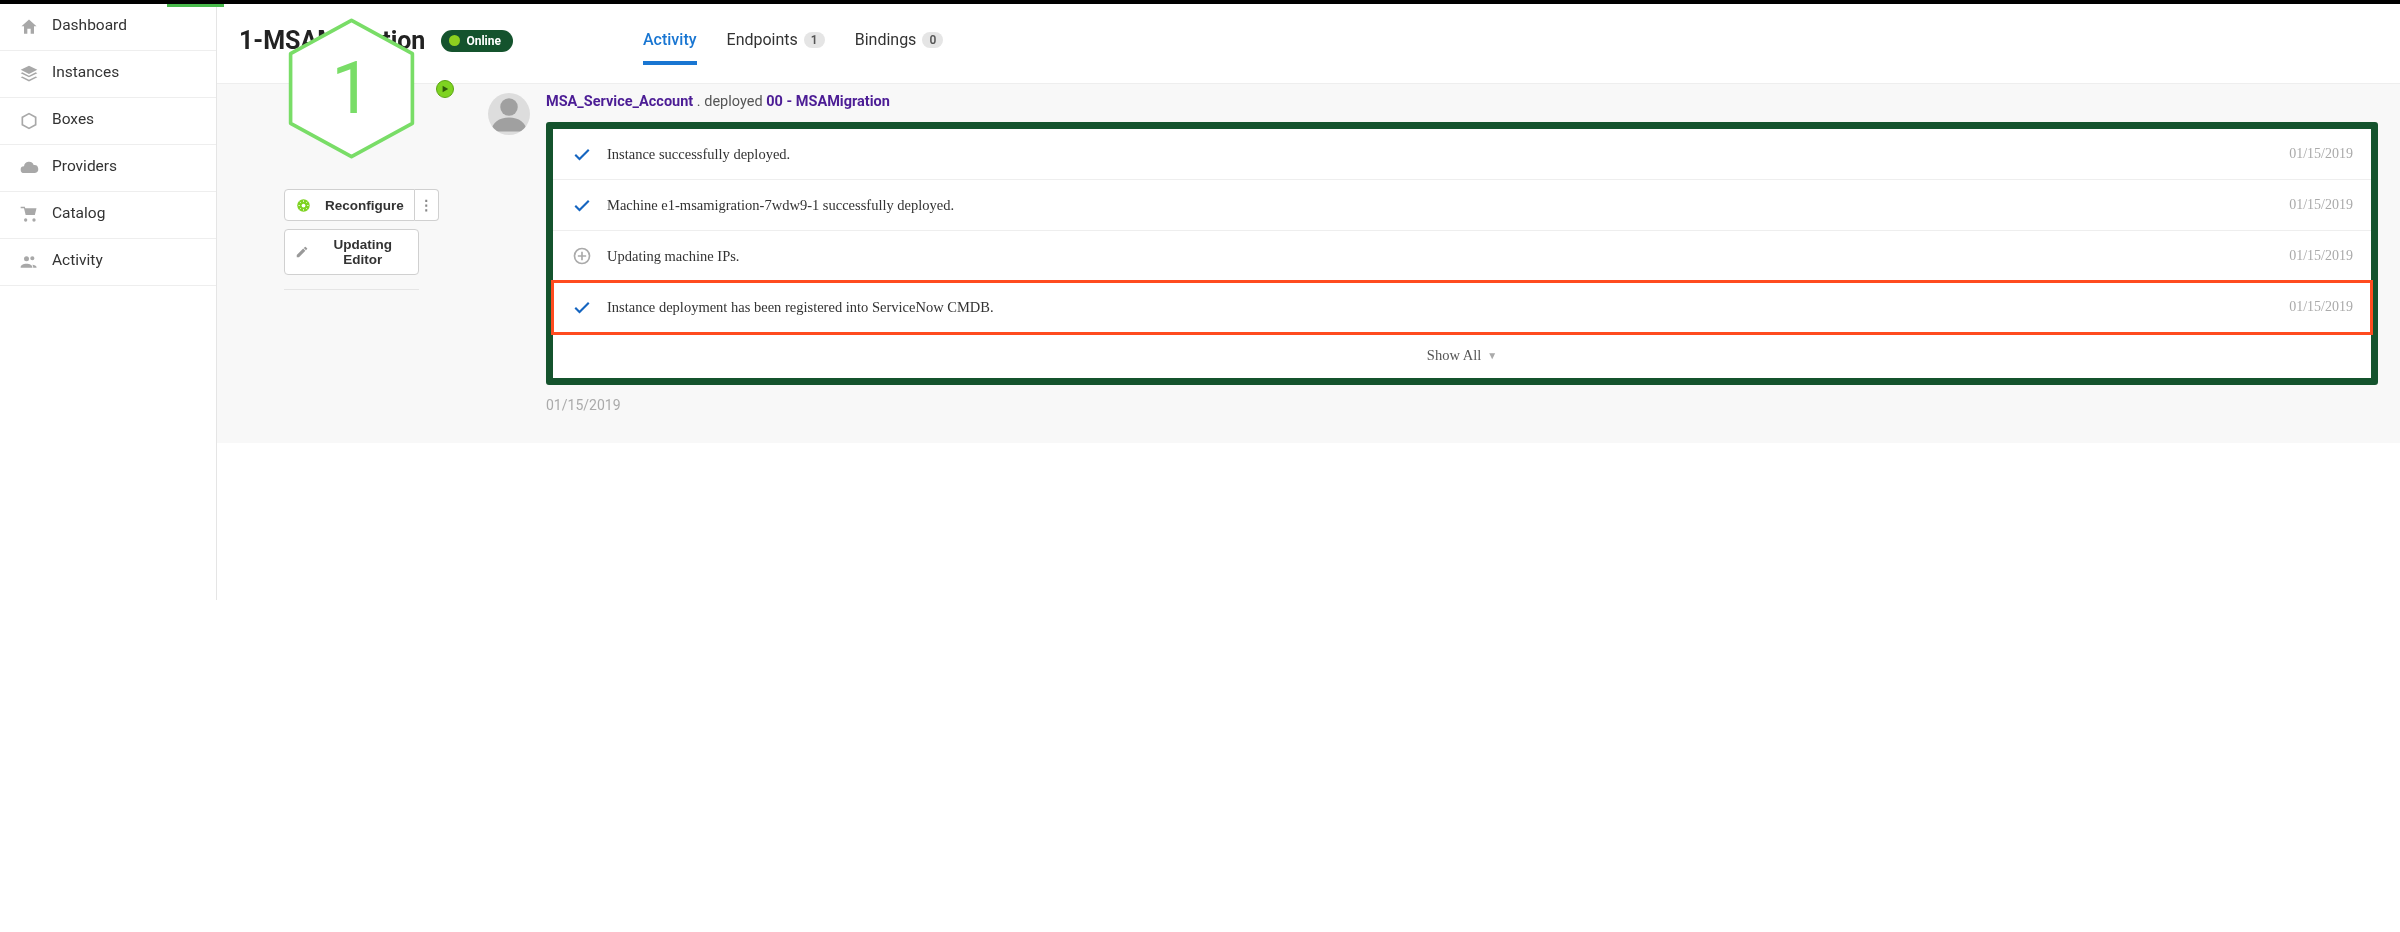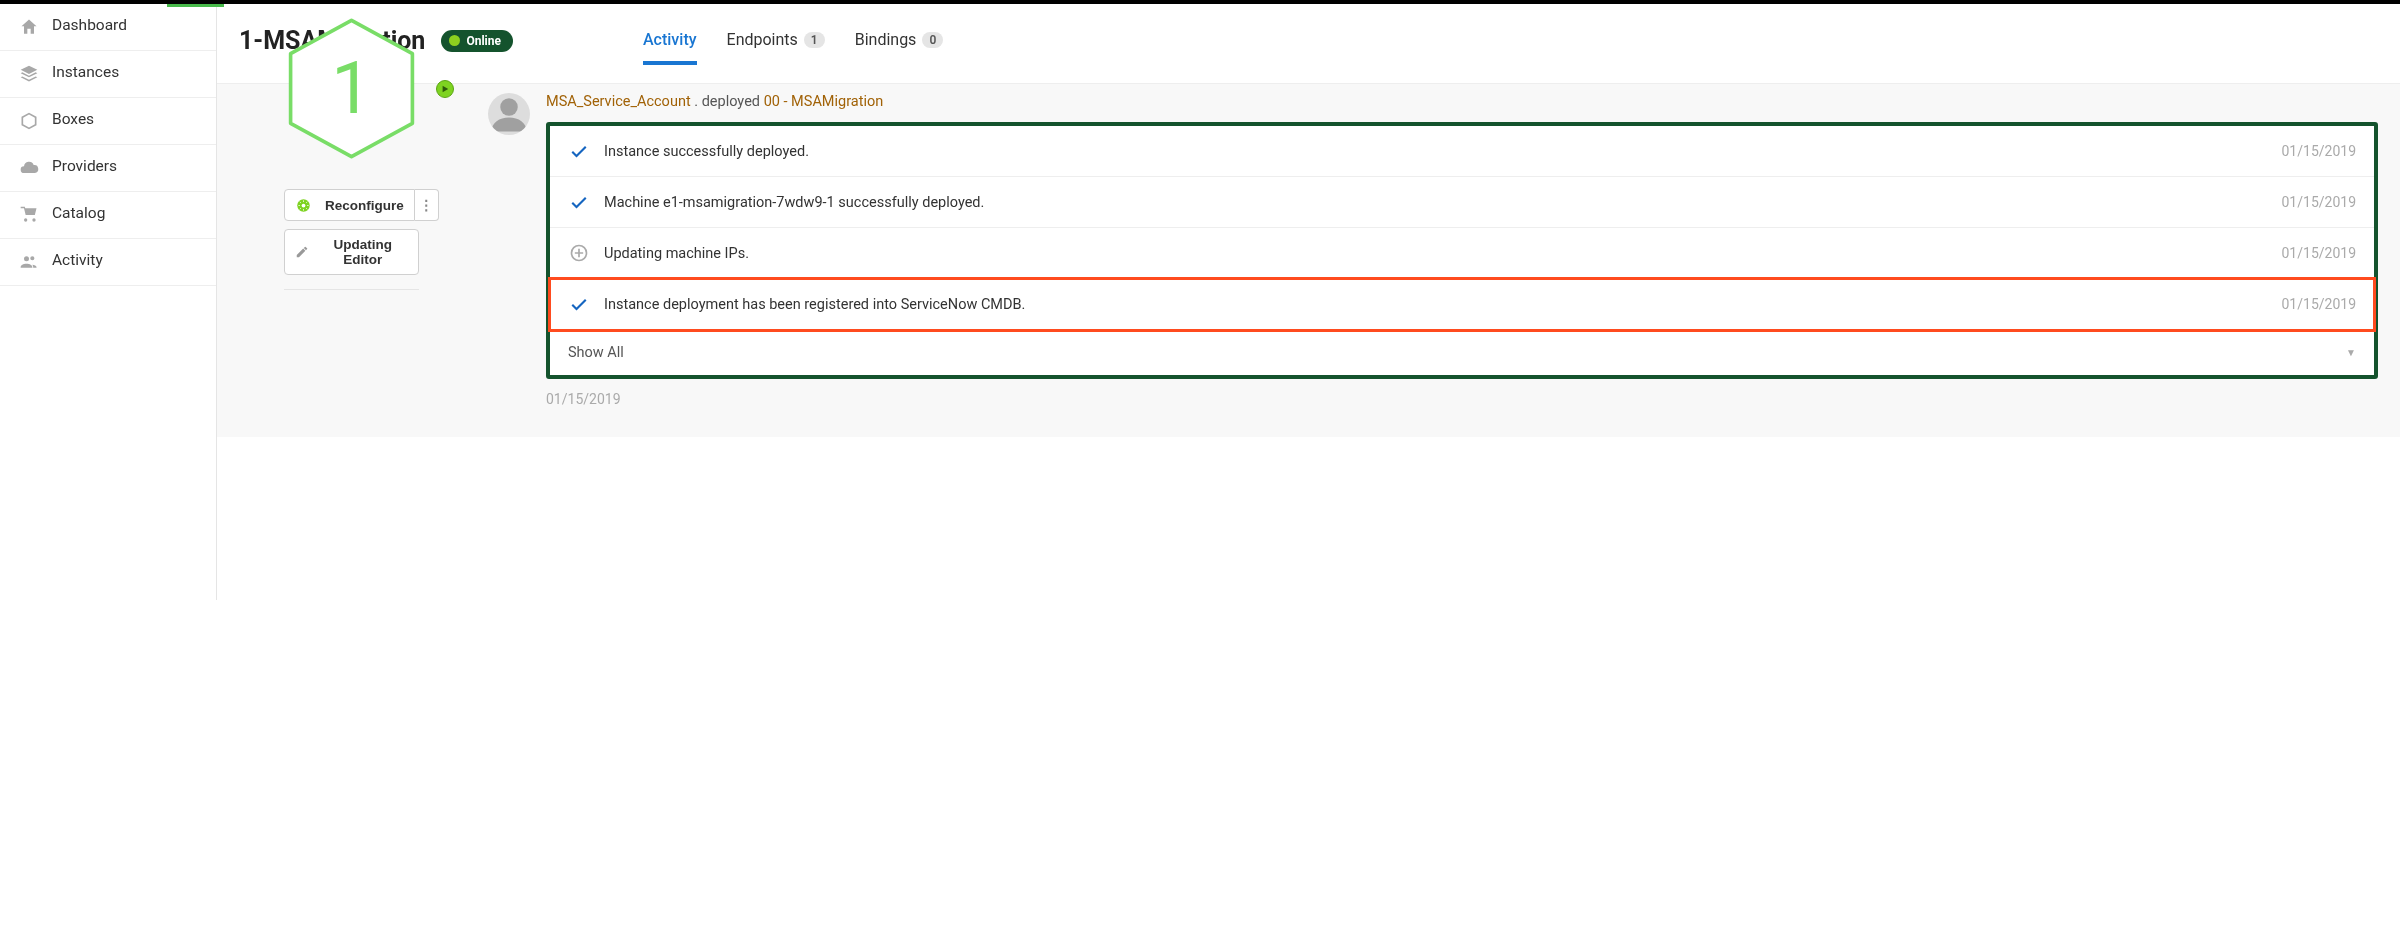--- a/index.html
+++ b/index.html
@@ -49,7 +49,7 @@
 .avatar { width: 42px; height: 42px; border-radius: 50%; background: #ddd; display: flex; align-items: center; justify-content: center; overflow: hidden; flex-shrink: 0; }
 .activity-body { flex: 1; }
 .activity-header { font-size: 14.5px; color: #555; margin-bottom: 12px; }
-.activity-header b { color: #a16207; font-weight: 400; }
+.activity-header b { color: #4c1d95; font-weight: 700; }
 
 .log-panel { background: #fff; border: 4px solid #14532d; border-radius: 3px; }
 .log-item { display: flex; align-items: center; padding: 14px 18px; border-bottom: 1px solid #eee; font-size: 14.5px; }

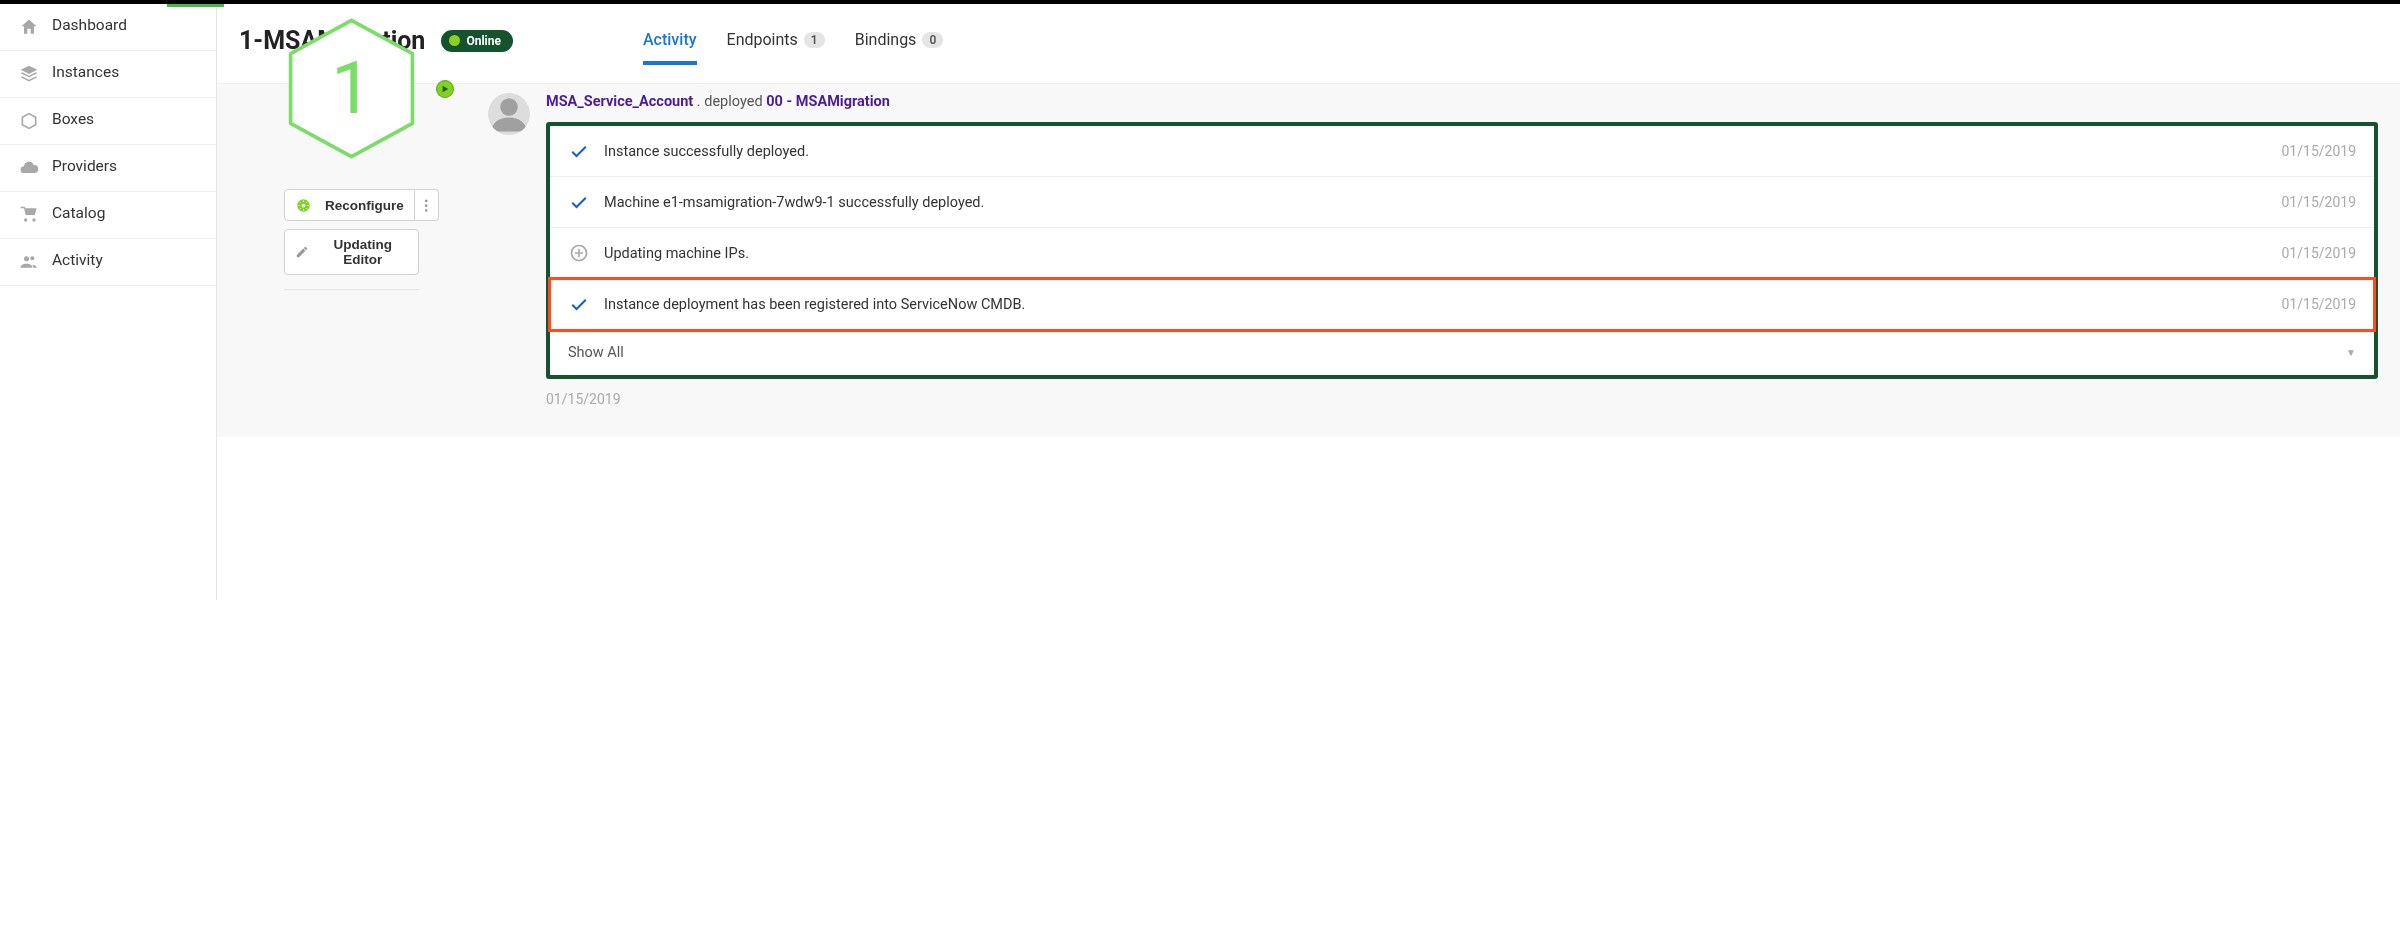--- a/index.html
+++ b/index.html
@@ -51,7 +51,7 @@
 .activity-header { font-size: 14.5px; color: #555; margin-bottom: 12px; }
 .activity-header b { color: #4c1d95; font-weight: 700; }
 
-.log-panel { background: #fff; border: 4px solid #14532d; border-radius: 3px; }
+.log-panel { background: #fff; border: 7px solid #14532d; border-radius: 3px; font-family: Liberation Serif, serif; }
 .log-item { display: flex; align-items: center; padding: 14px 18px; border-bottom: 1px solid #eee; font-size: 14.5px; }
 .log-item:last-child { border-bottom: none; }
 .log-icon { width: 22px; height: 22px; display: inline-flex; align-items: center; justify-content: center; margin-right: 14px; flex-shrink: 0; }

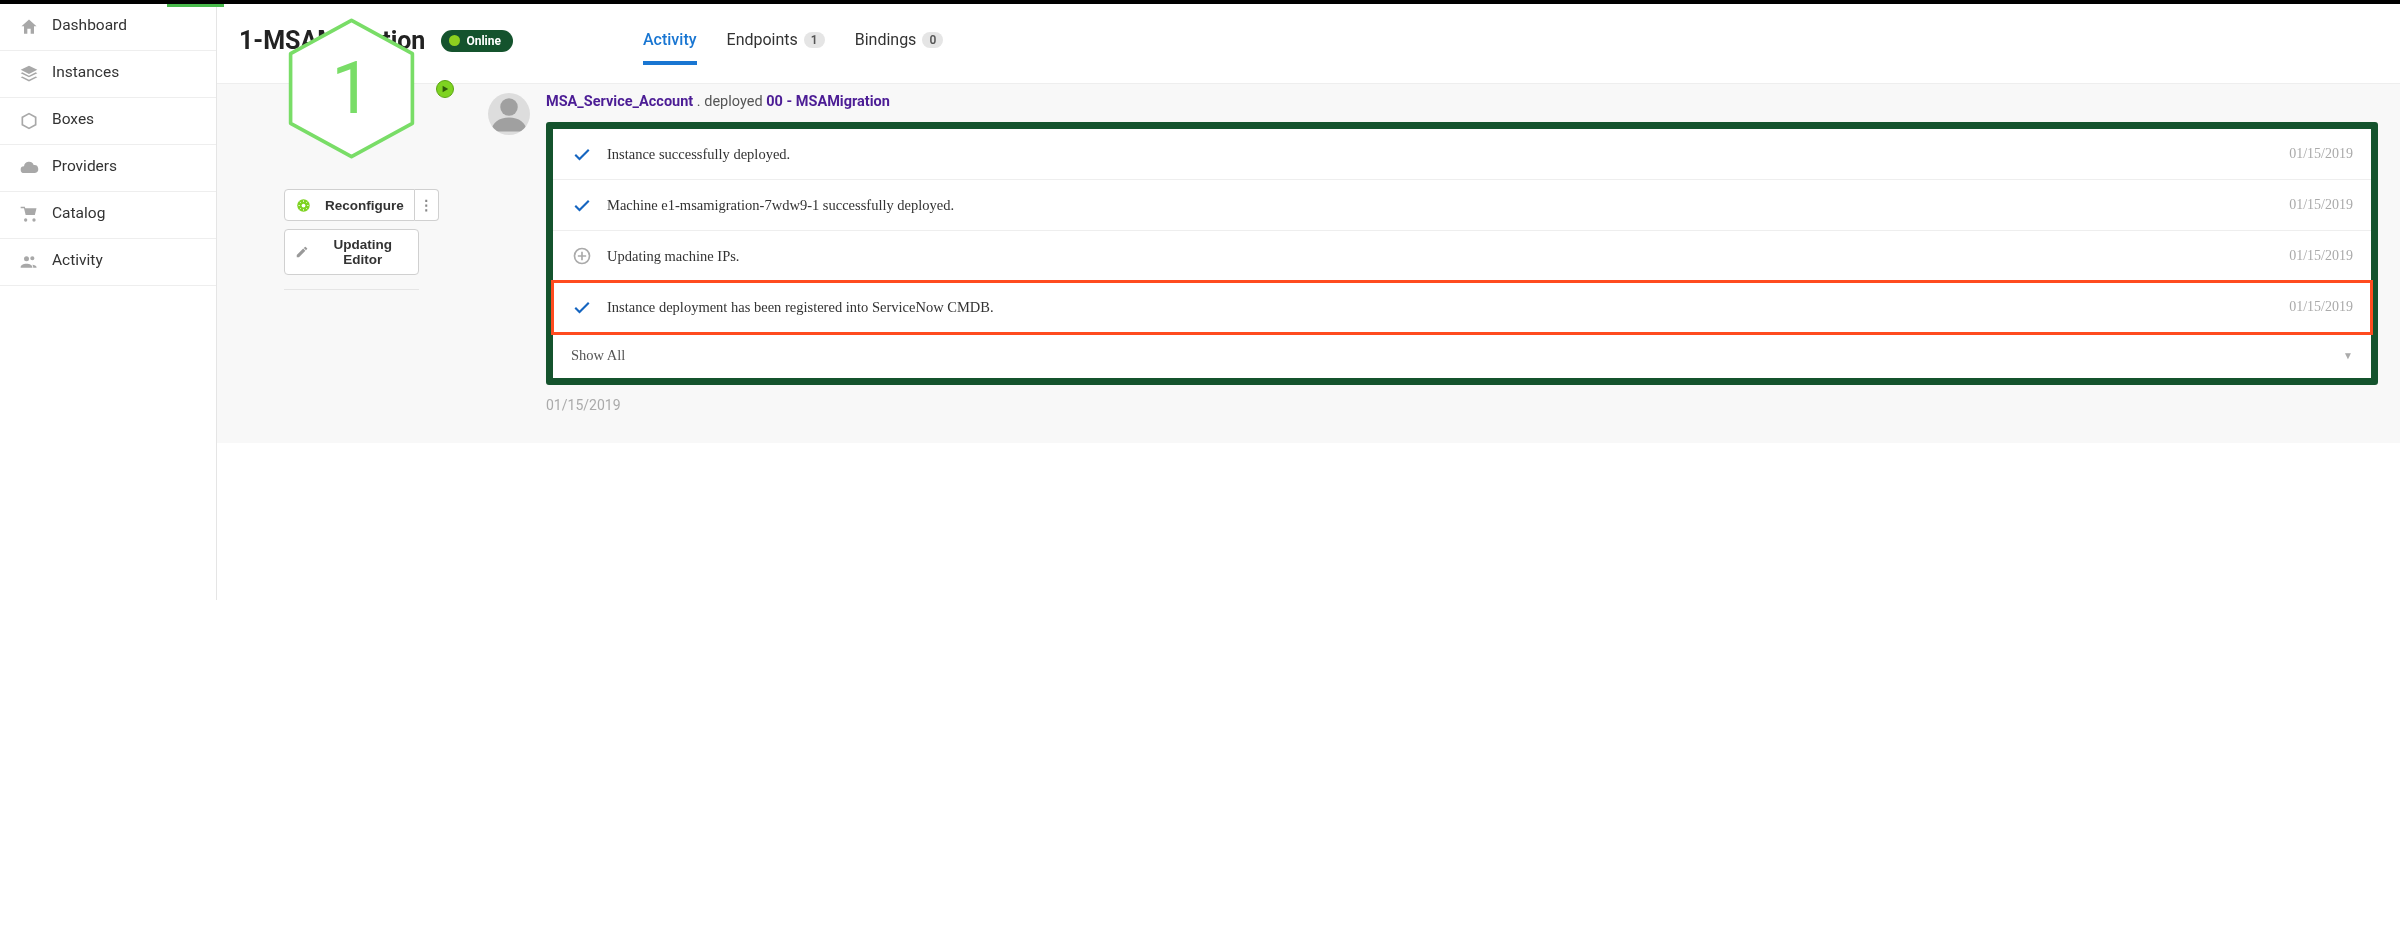--- a/index.html
+++ b/index.html
@@ -58,7 +58,7 @@
 .log-text { flex: 1; color: #333; }
 .log-date { color: #aaa; font-size: 14px; }
 .log-item.highlighted { outline: 3px solid #ff4b1f; outline-offset: -1px; }
-.show-all { justify-content: space-between; color: #555; cursor: pointer; gap: 6px; }
+.show-all { justify-content: center; color: #555; cursor: pointer; gap: 6px; }
 .show-all .caret { font-size: 10px; color: #aaa; }
 
 .footer-date { color: #aaa; font-size: 14px; margin-top: 12px; }

